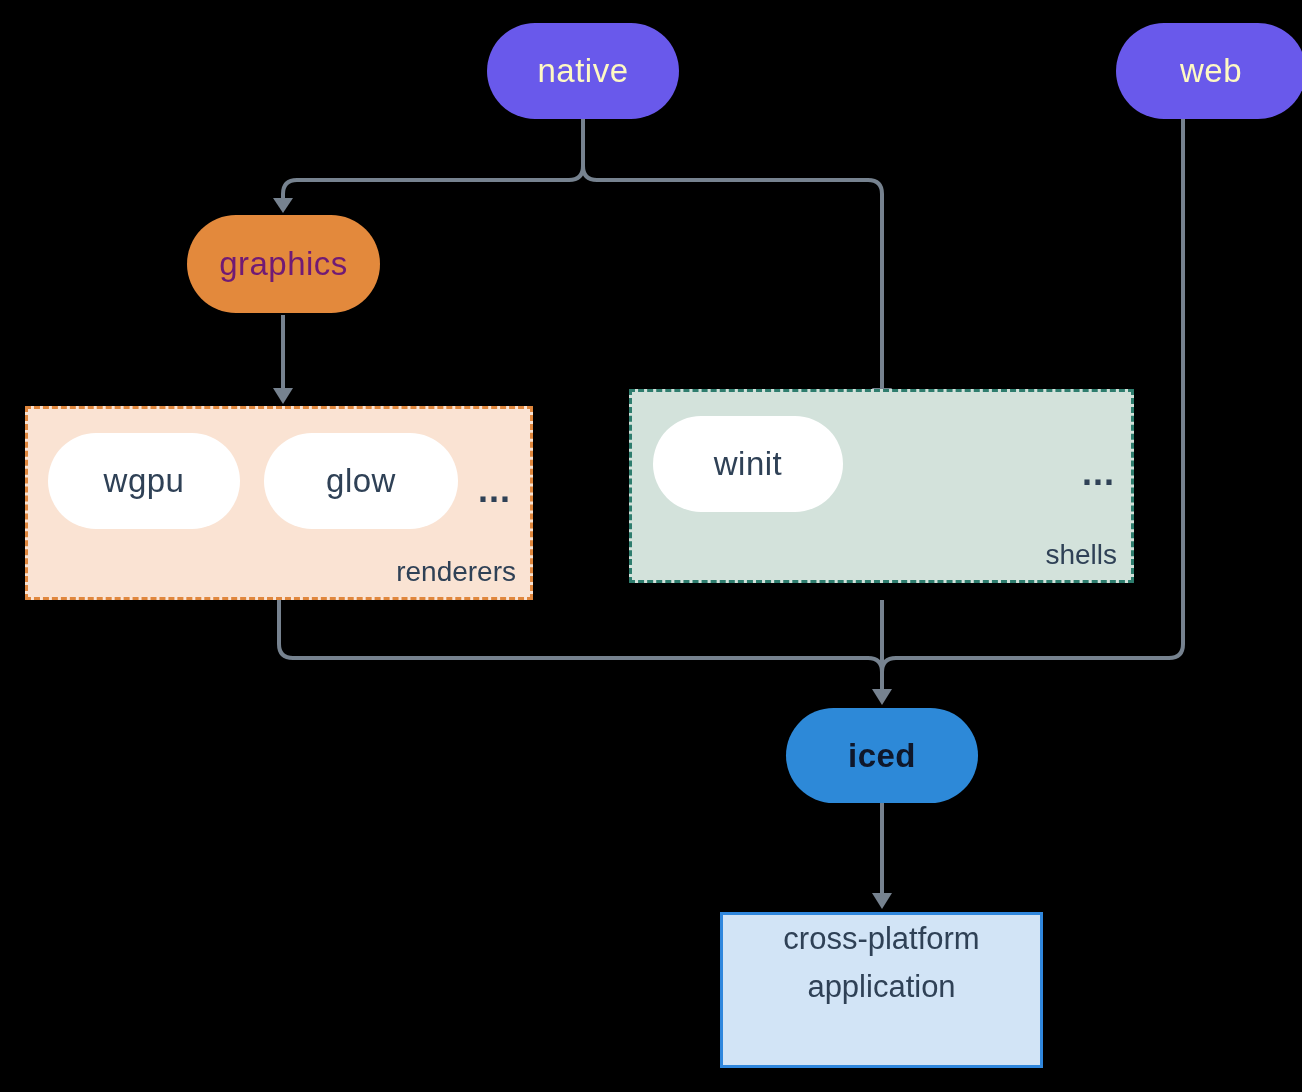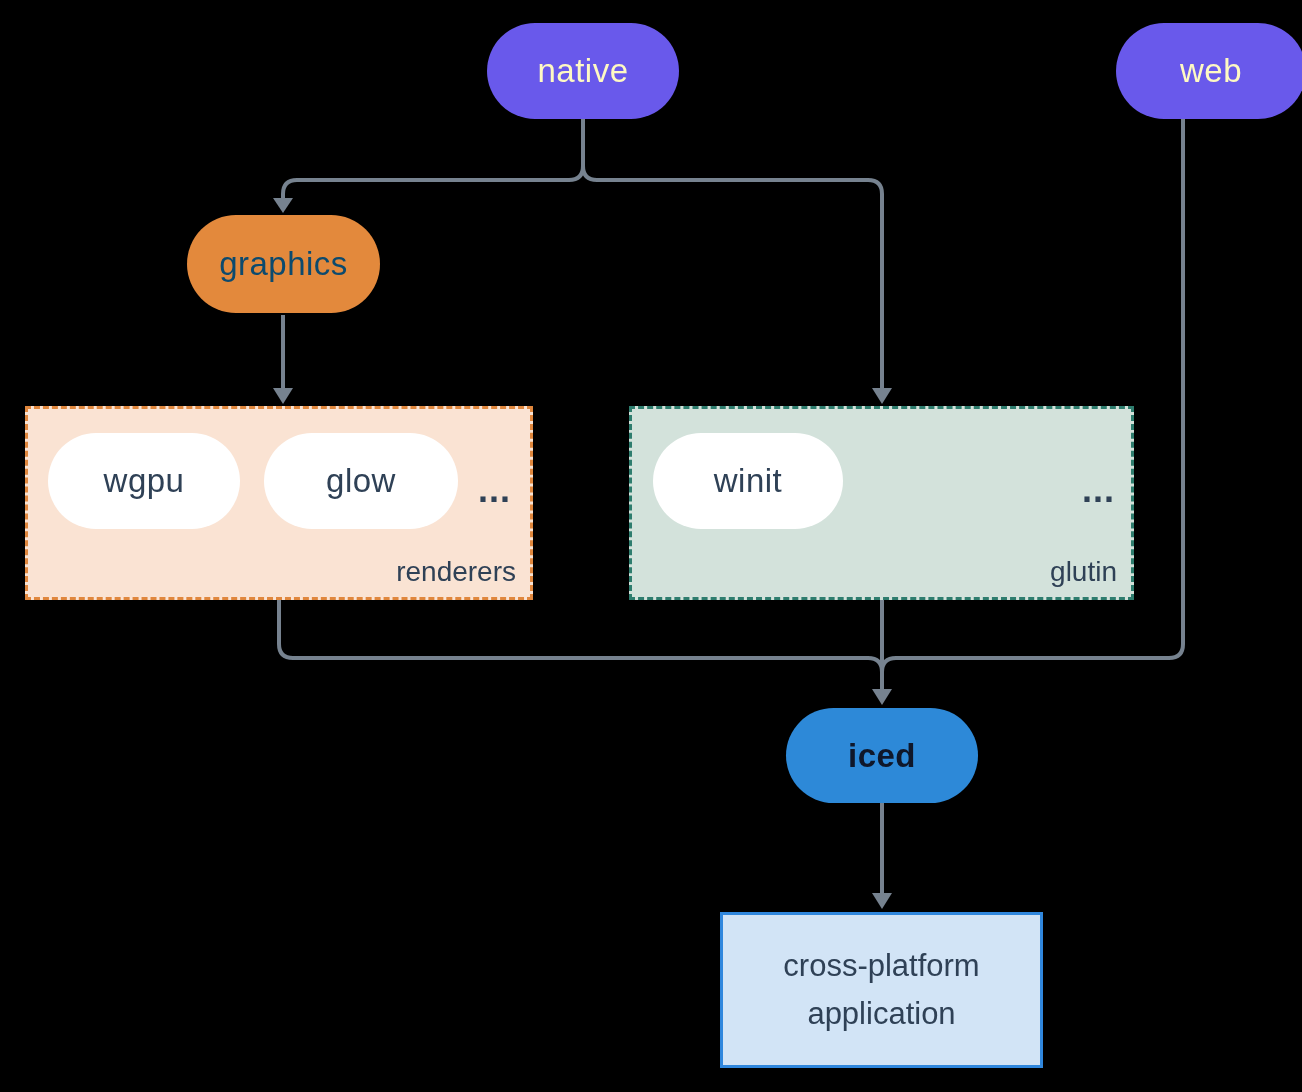--- a/index.html
+++ b/index.html
@@ -37,7 +37,7 @@
   .node { position: absolute; z-index: 1; display: flex; align-items: center; justify-content: center; }
   .pill { border-radius: 50px; font-size: 33px; letter-spacing: 0.5px; }
   .pill-purple { background: var(--purple); color: #fef9c3; }
-  .pill-orange { background: var(--orange); color: #0c4a6e; }
+  .pill-orange { background: var(--orange); color: #701a75; }
   .pill-blue   { background: var(--blue);   color: #0f172a; font-weight: bold; }
   .pill-white  { background: #ffffff; color: var(--dark-text); }
 

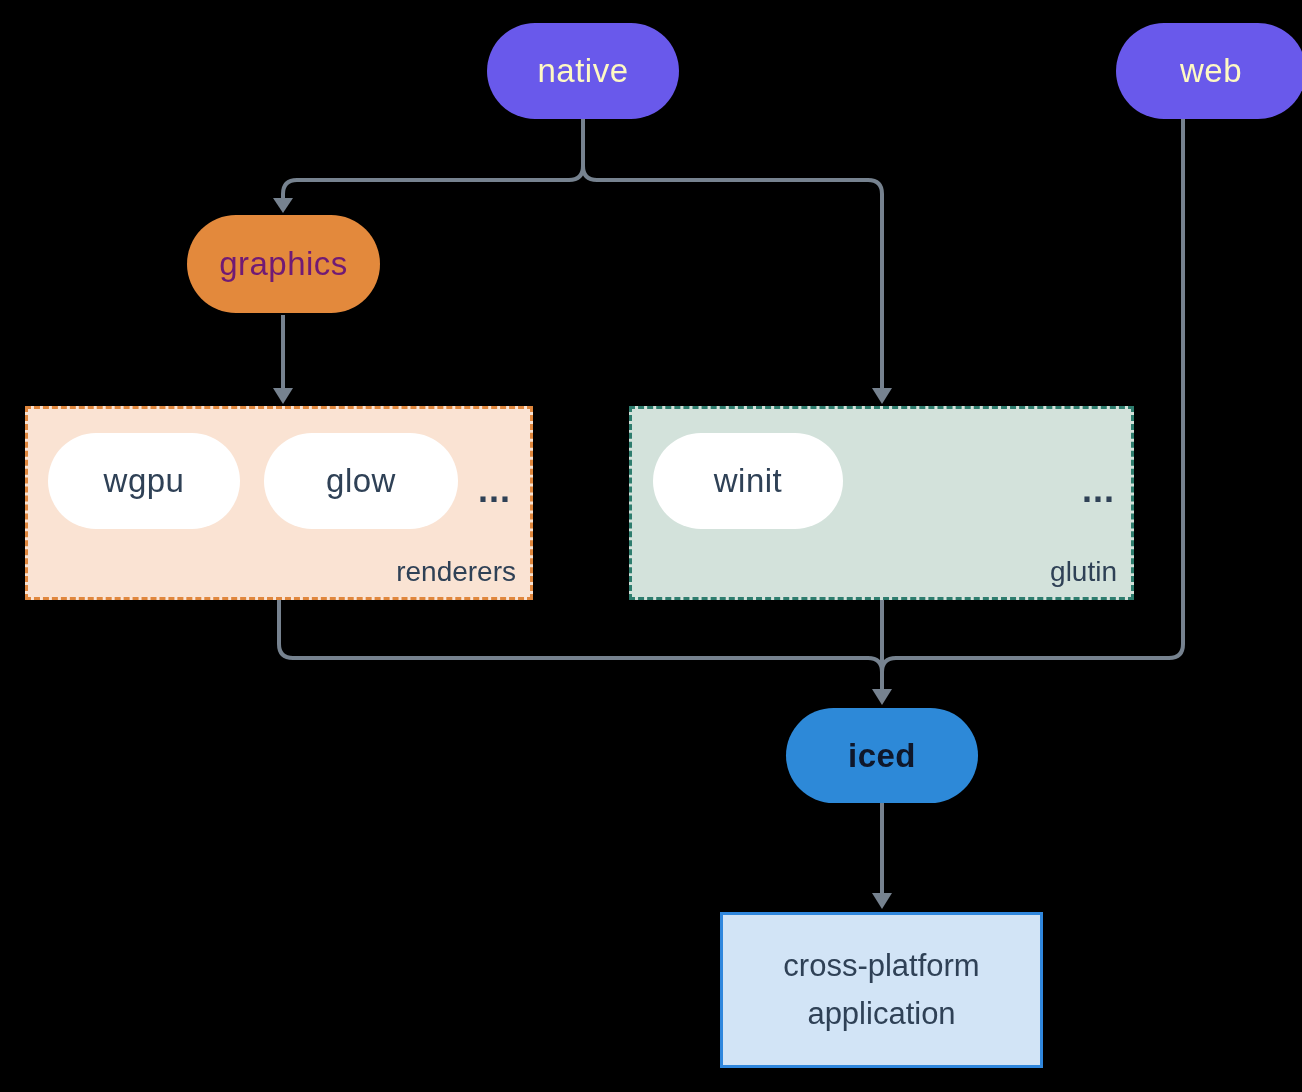--- a/index.html
+++ b/index.html
@@ -113,7 +113,7 @@
   <span class="group-label">renderers</span>
 </div>
 
-<div class="group-box group-shells" style="left:629px; top:406px; width:505px; height:194px;">
+<div class="group-box group-shells" style="left:629px; top:389px; width:505px; height:194px;">
   <div class="inner-pill pill pill-white" style="left:21px; top:24px; width:190px; height:96px;">
     <span>winit</span>
   </div>

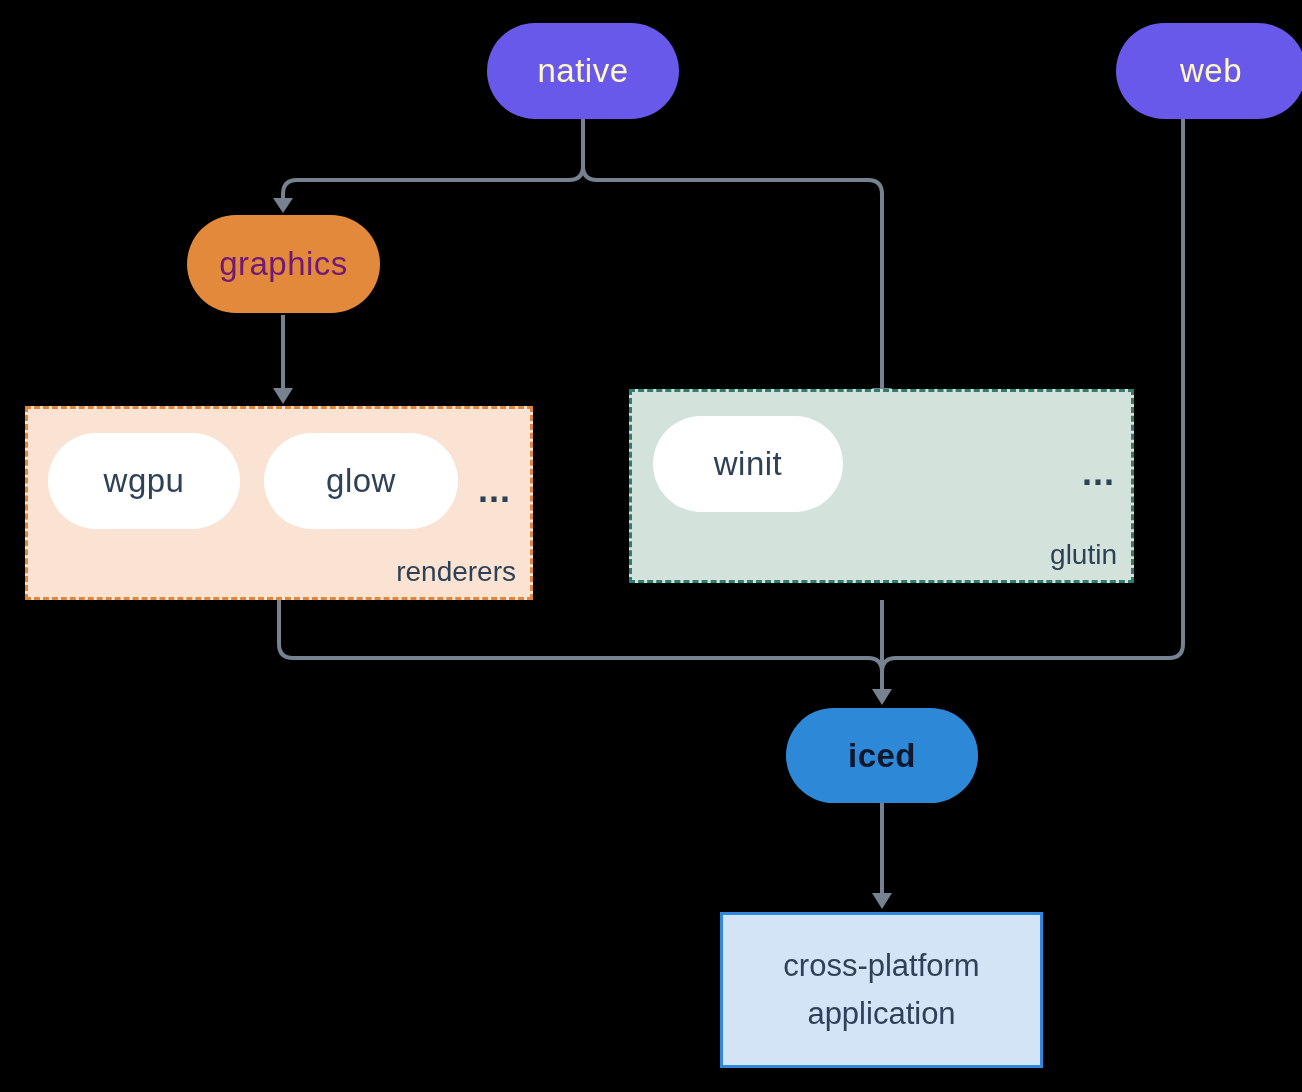--- a/index.html
+++ b/index.html
@@ -118,7 +118,7 @@
     <span>winit</span>
   </div>
   <span class="dots" style="left:450px;">...</span>
-  <span class="group-label">glutin</span>
+  <span class="group-label">shells</span>
 </div>
 
 <div class="node pill pill-blue" style="left:786px; top:708px; width:192px; height:95px;">

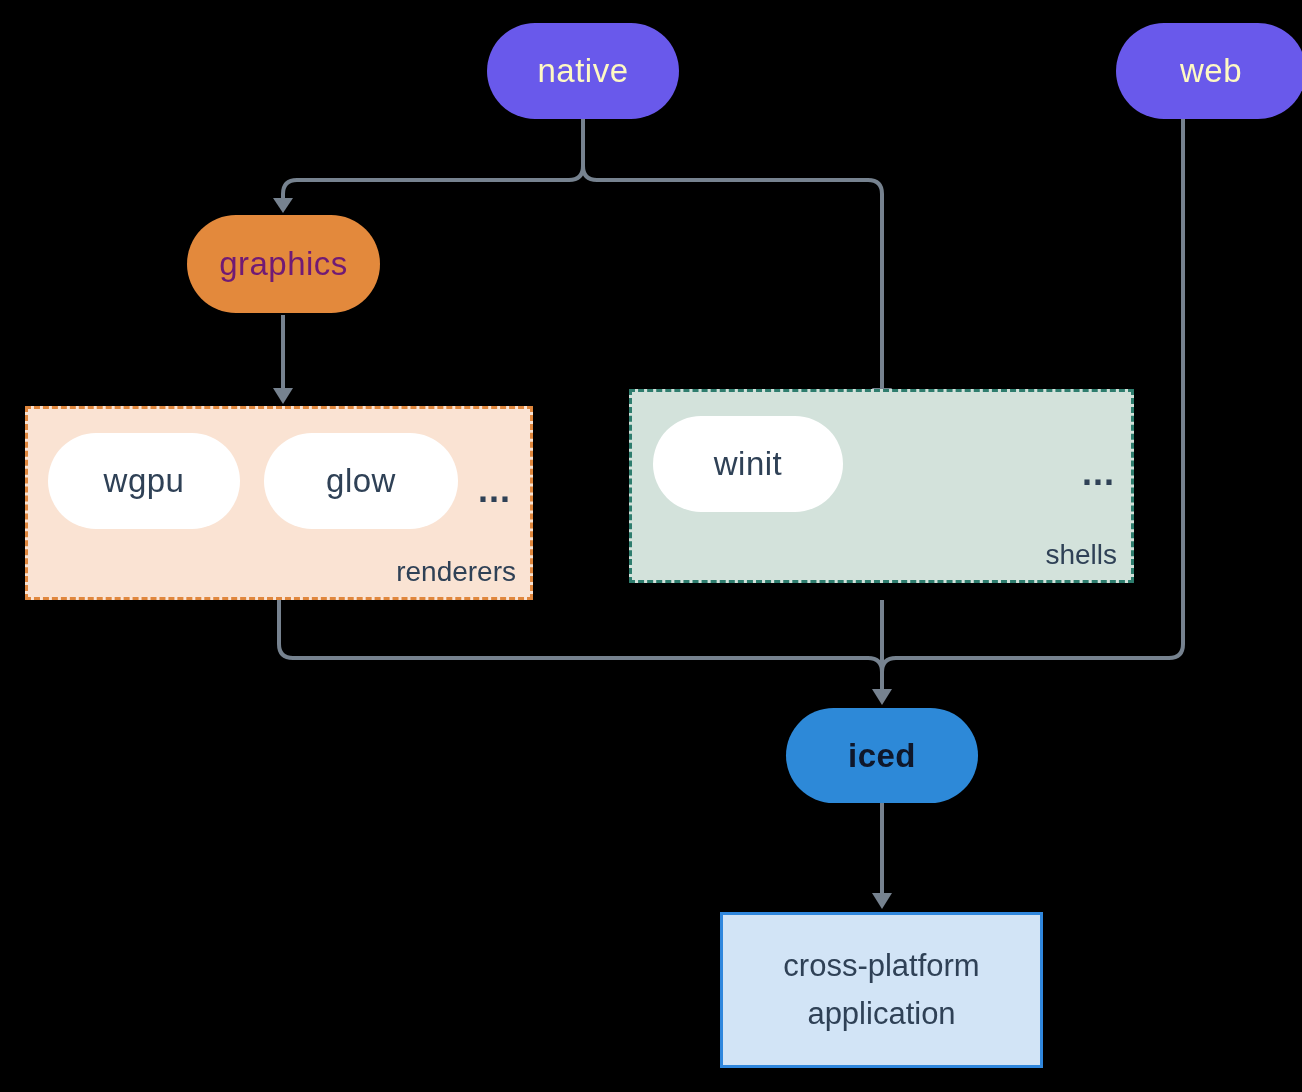--- a/index.html
+++ b/index.html
@@ -59,7 +59,7 @@
     position: absolute; z-index: 1;
     background: var(--app-fill);
     border: 3px solid var(--app-border);
-    display: flex; align-items: center; justify-content: center;
+    display: flex; justify-content: center;
     text-align: center;
   }
   .app-box .app-label {

